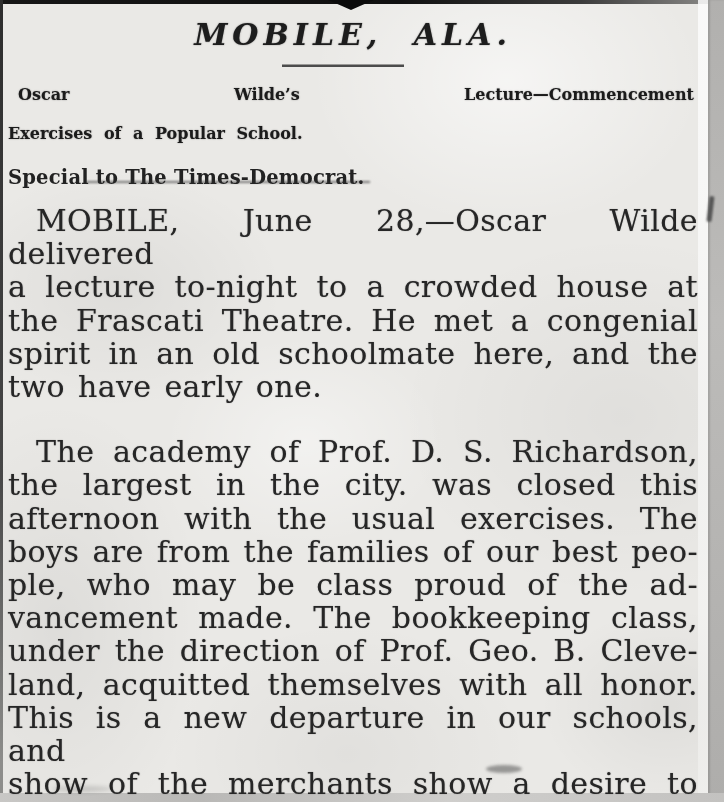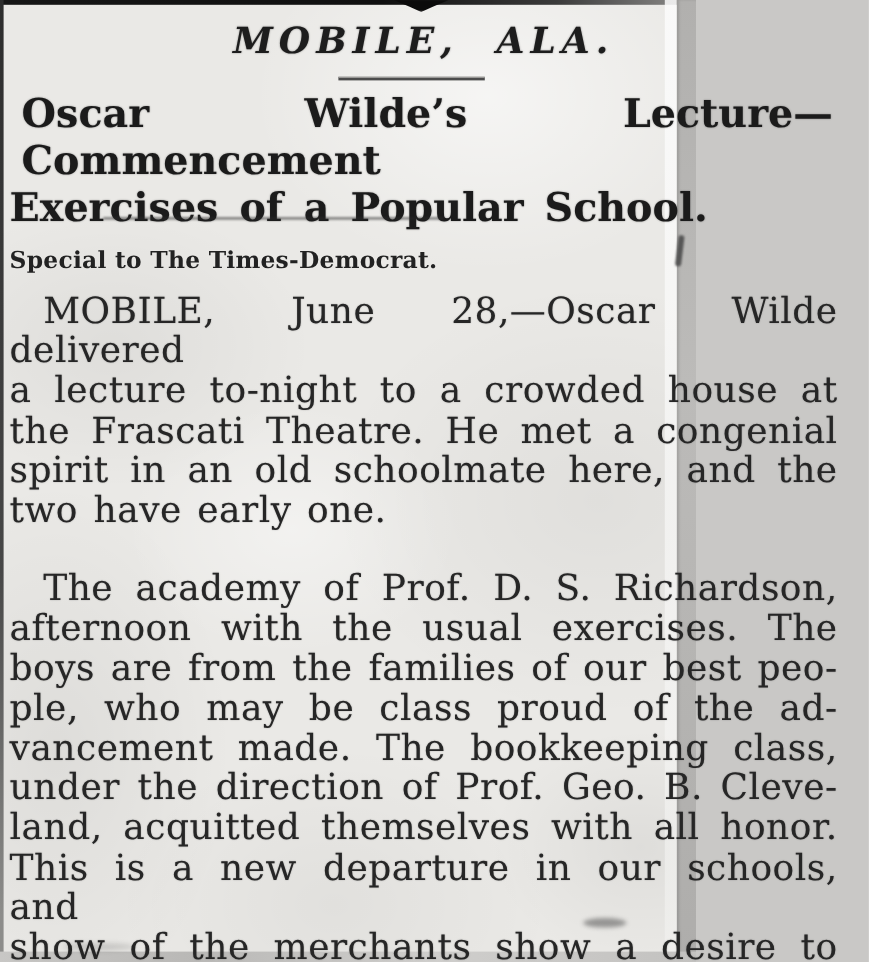--- a/index.html
+++ b/index.html
@@ -11,7 +11,7 @@
   }
   .scan {
     position:relative;
-    width:580px; height:802px;
+    width:724px; height:802px;
     background:
       radial-gradient(240px 170px at 16% 36%, rgba(0,0,0,0.05), transparent 70%),
       radial-gradient(280px 210px at 70% 10%, rgba(255,255,255,0.55), transparent 70%),

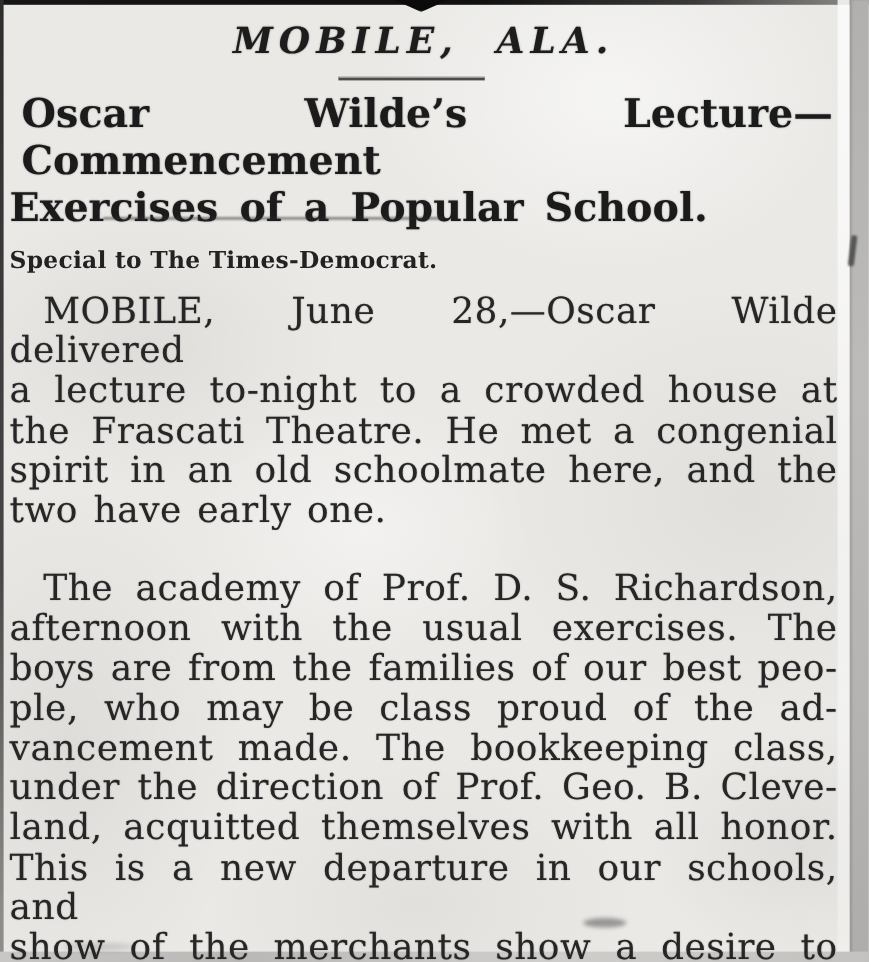--- a/index.html
+++ b/index.html
@@ -92,7 +92,7 @@
     filter:blur(0.4px);
   }
   .subhead {
-    font-weight:bold; font-size:33px; line-height:39px;
+    font-weight:bold; font-size:16px; line-height:39px;
     color:#1b1b1b; text-shadow:0 0 1.5px rgba(25,25,25,0.45);
     margin-top:8px;
   }

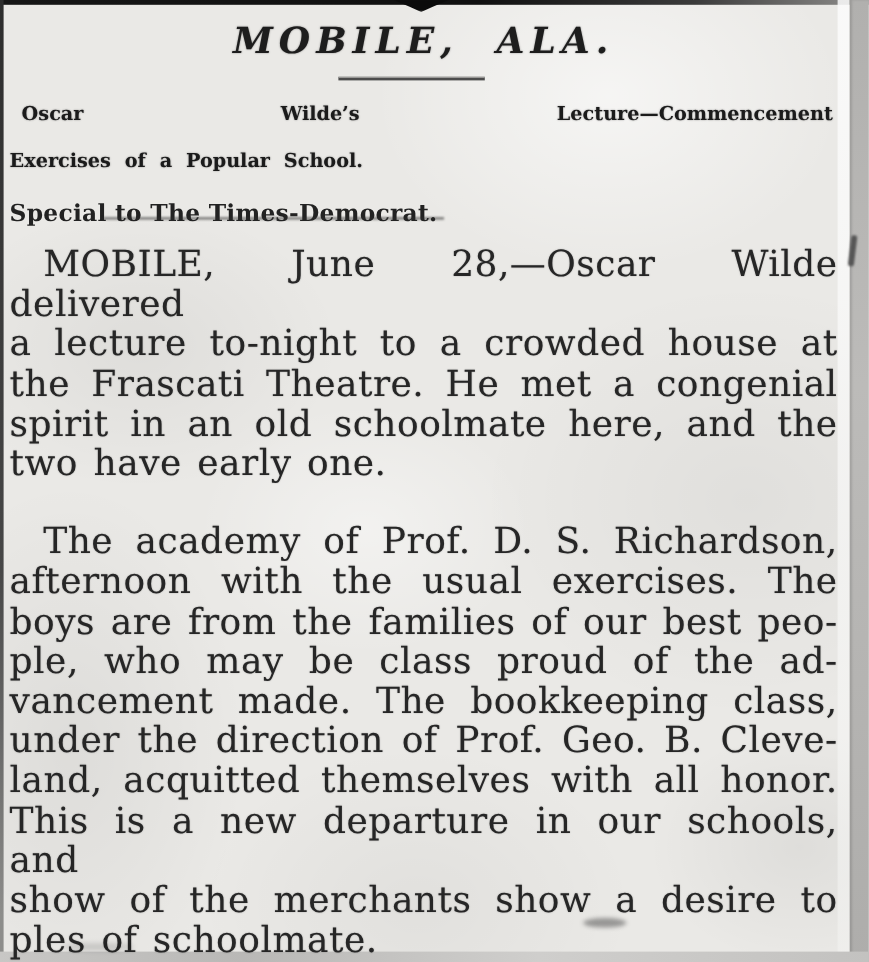--- a/index.html
+++ b/index.html
@@ -151,6 +151,7 @@
         </div>
       <div class="para">
           <div class="tline first">The academy of Prof. D. S. Richardson,</div>
+          <div class="tline">the largest in the city. was closed this</div>
           <div class="tline">afternoon with the usual exercises.  The</div>
           <div class="tline">boys are from the families of our best peo-</div>
           <div class="tline">ple, who may be class proud of the ad-</div>

